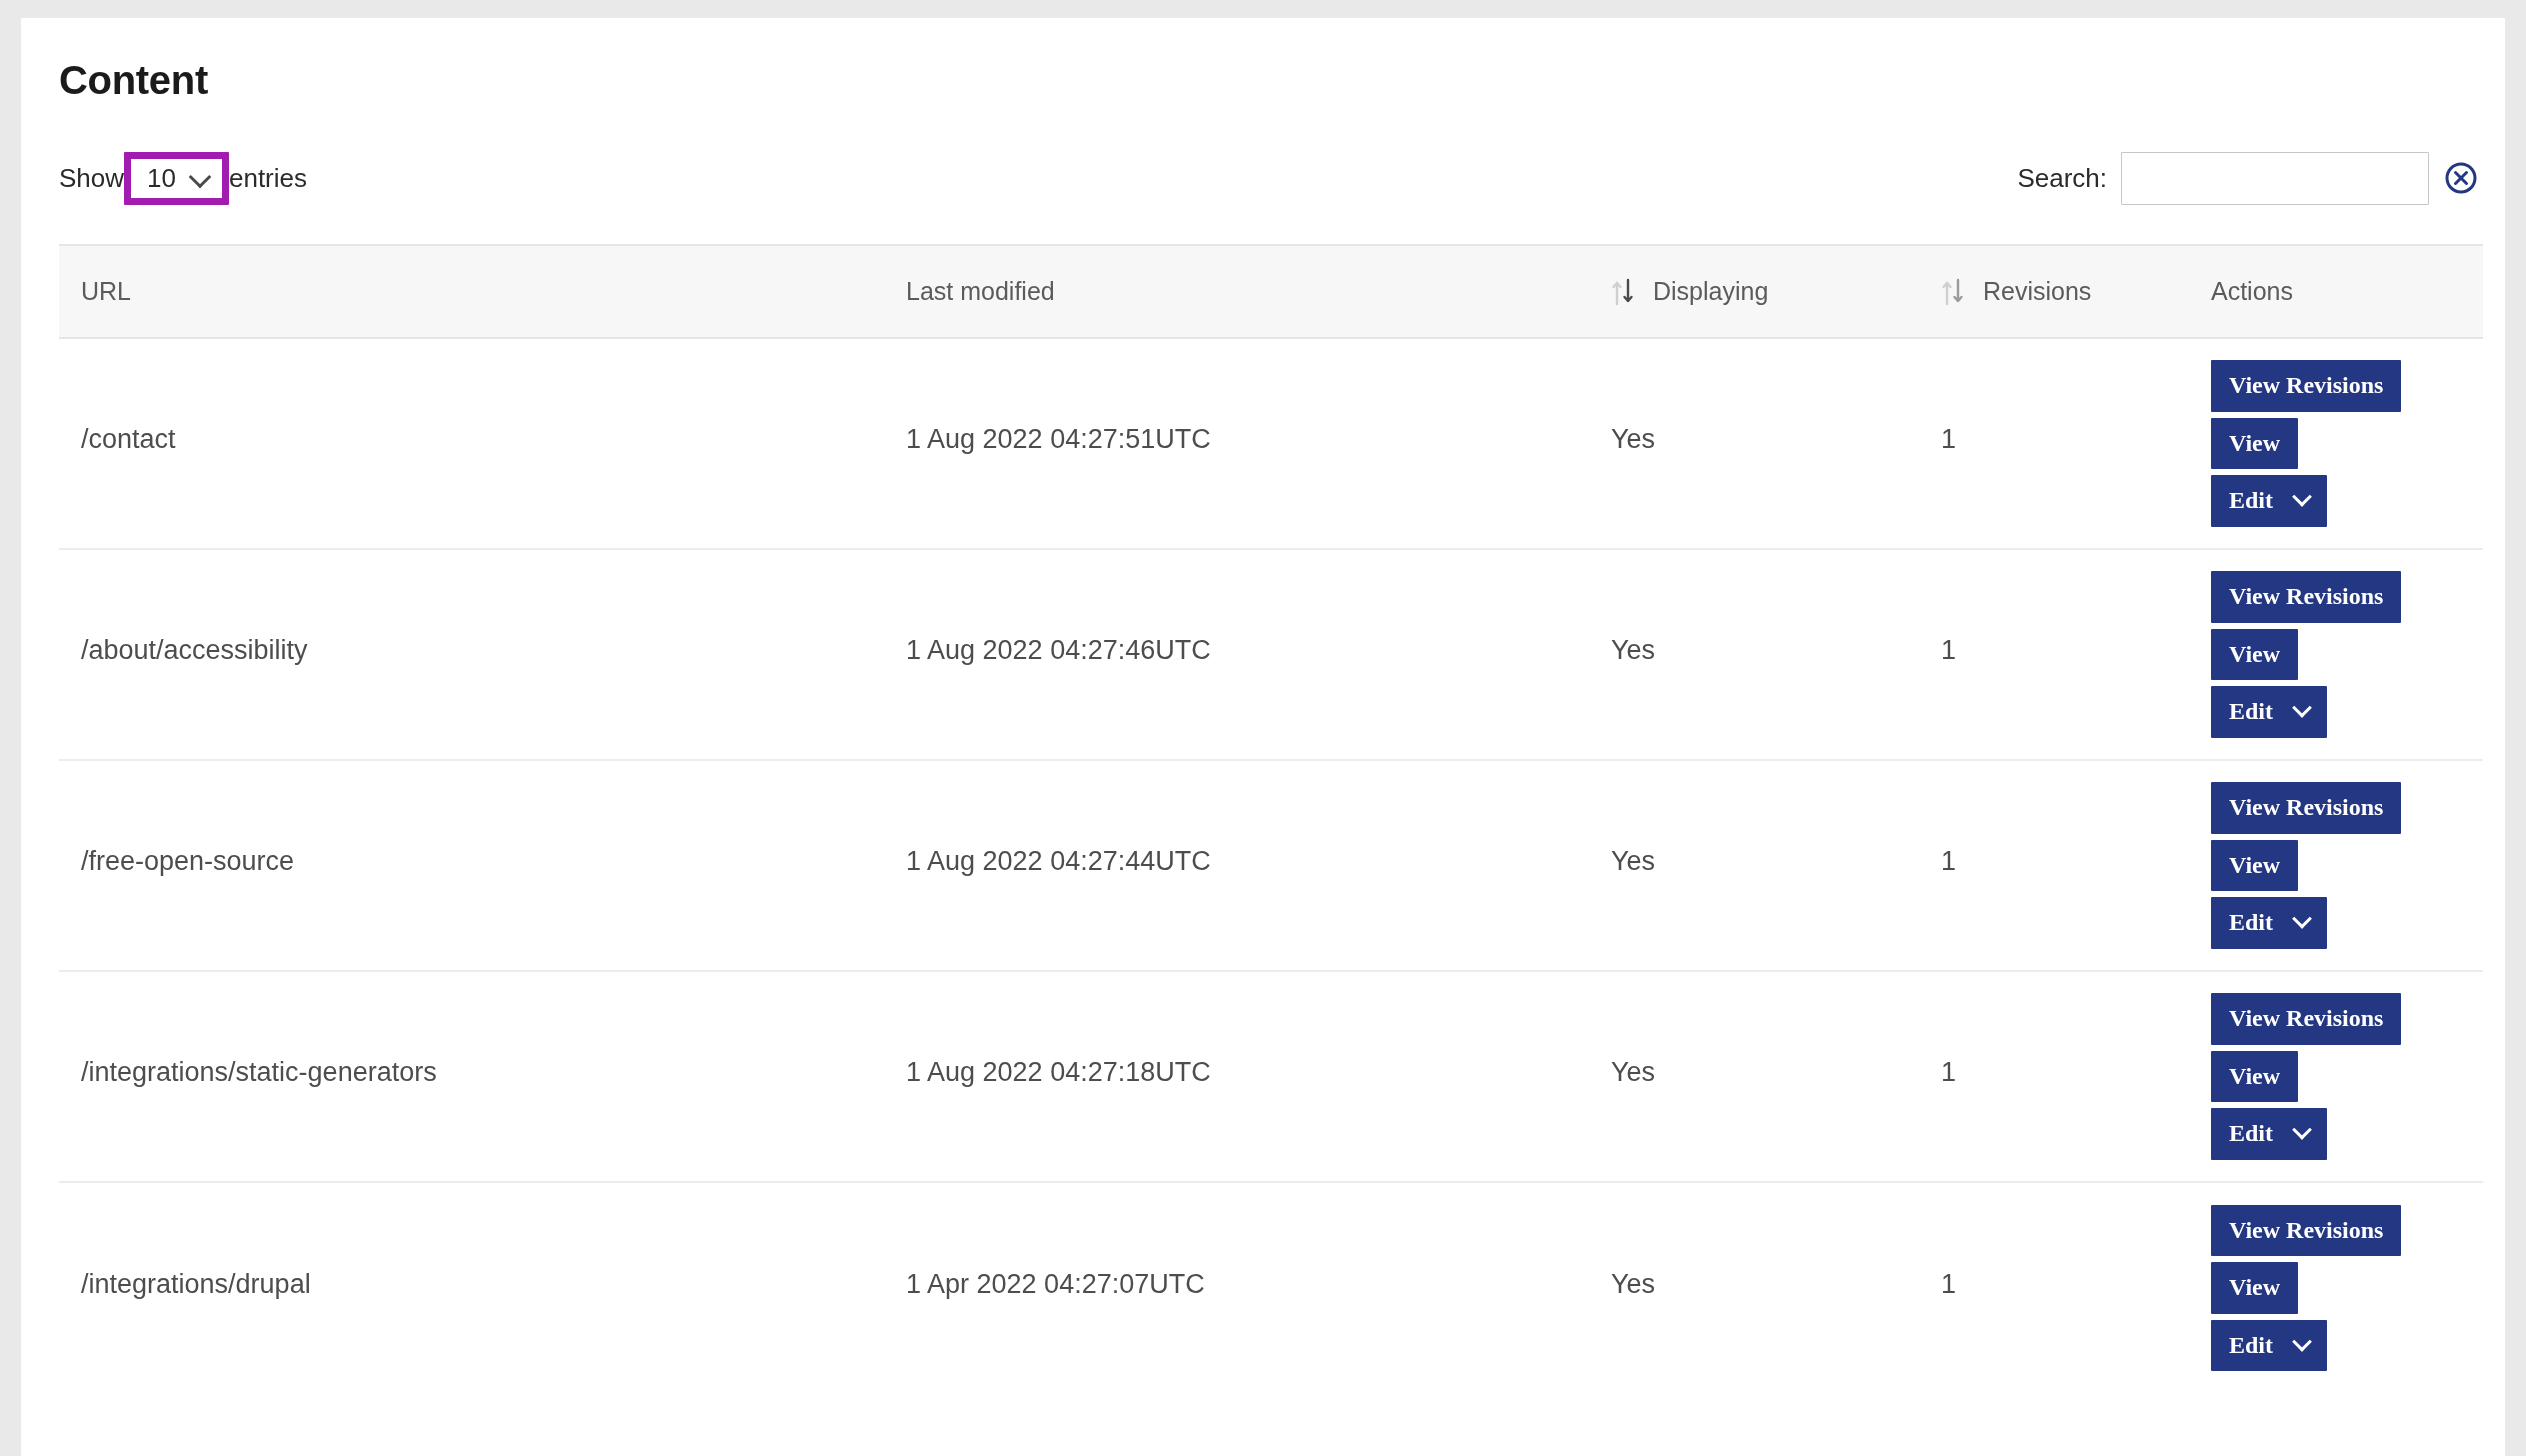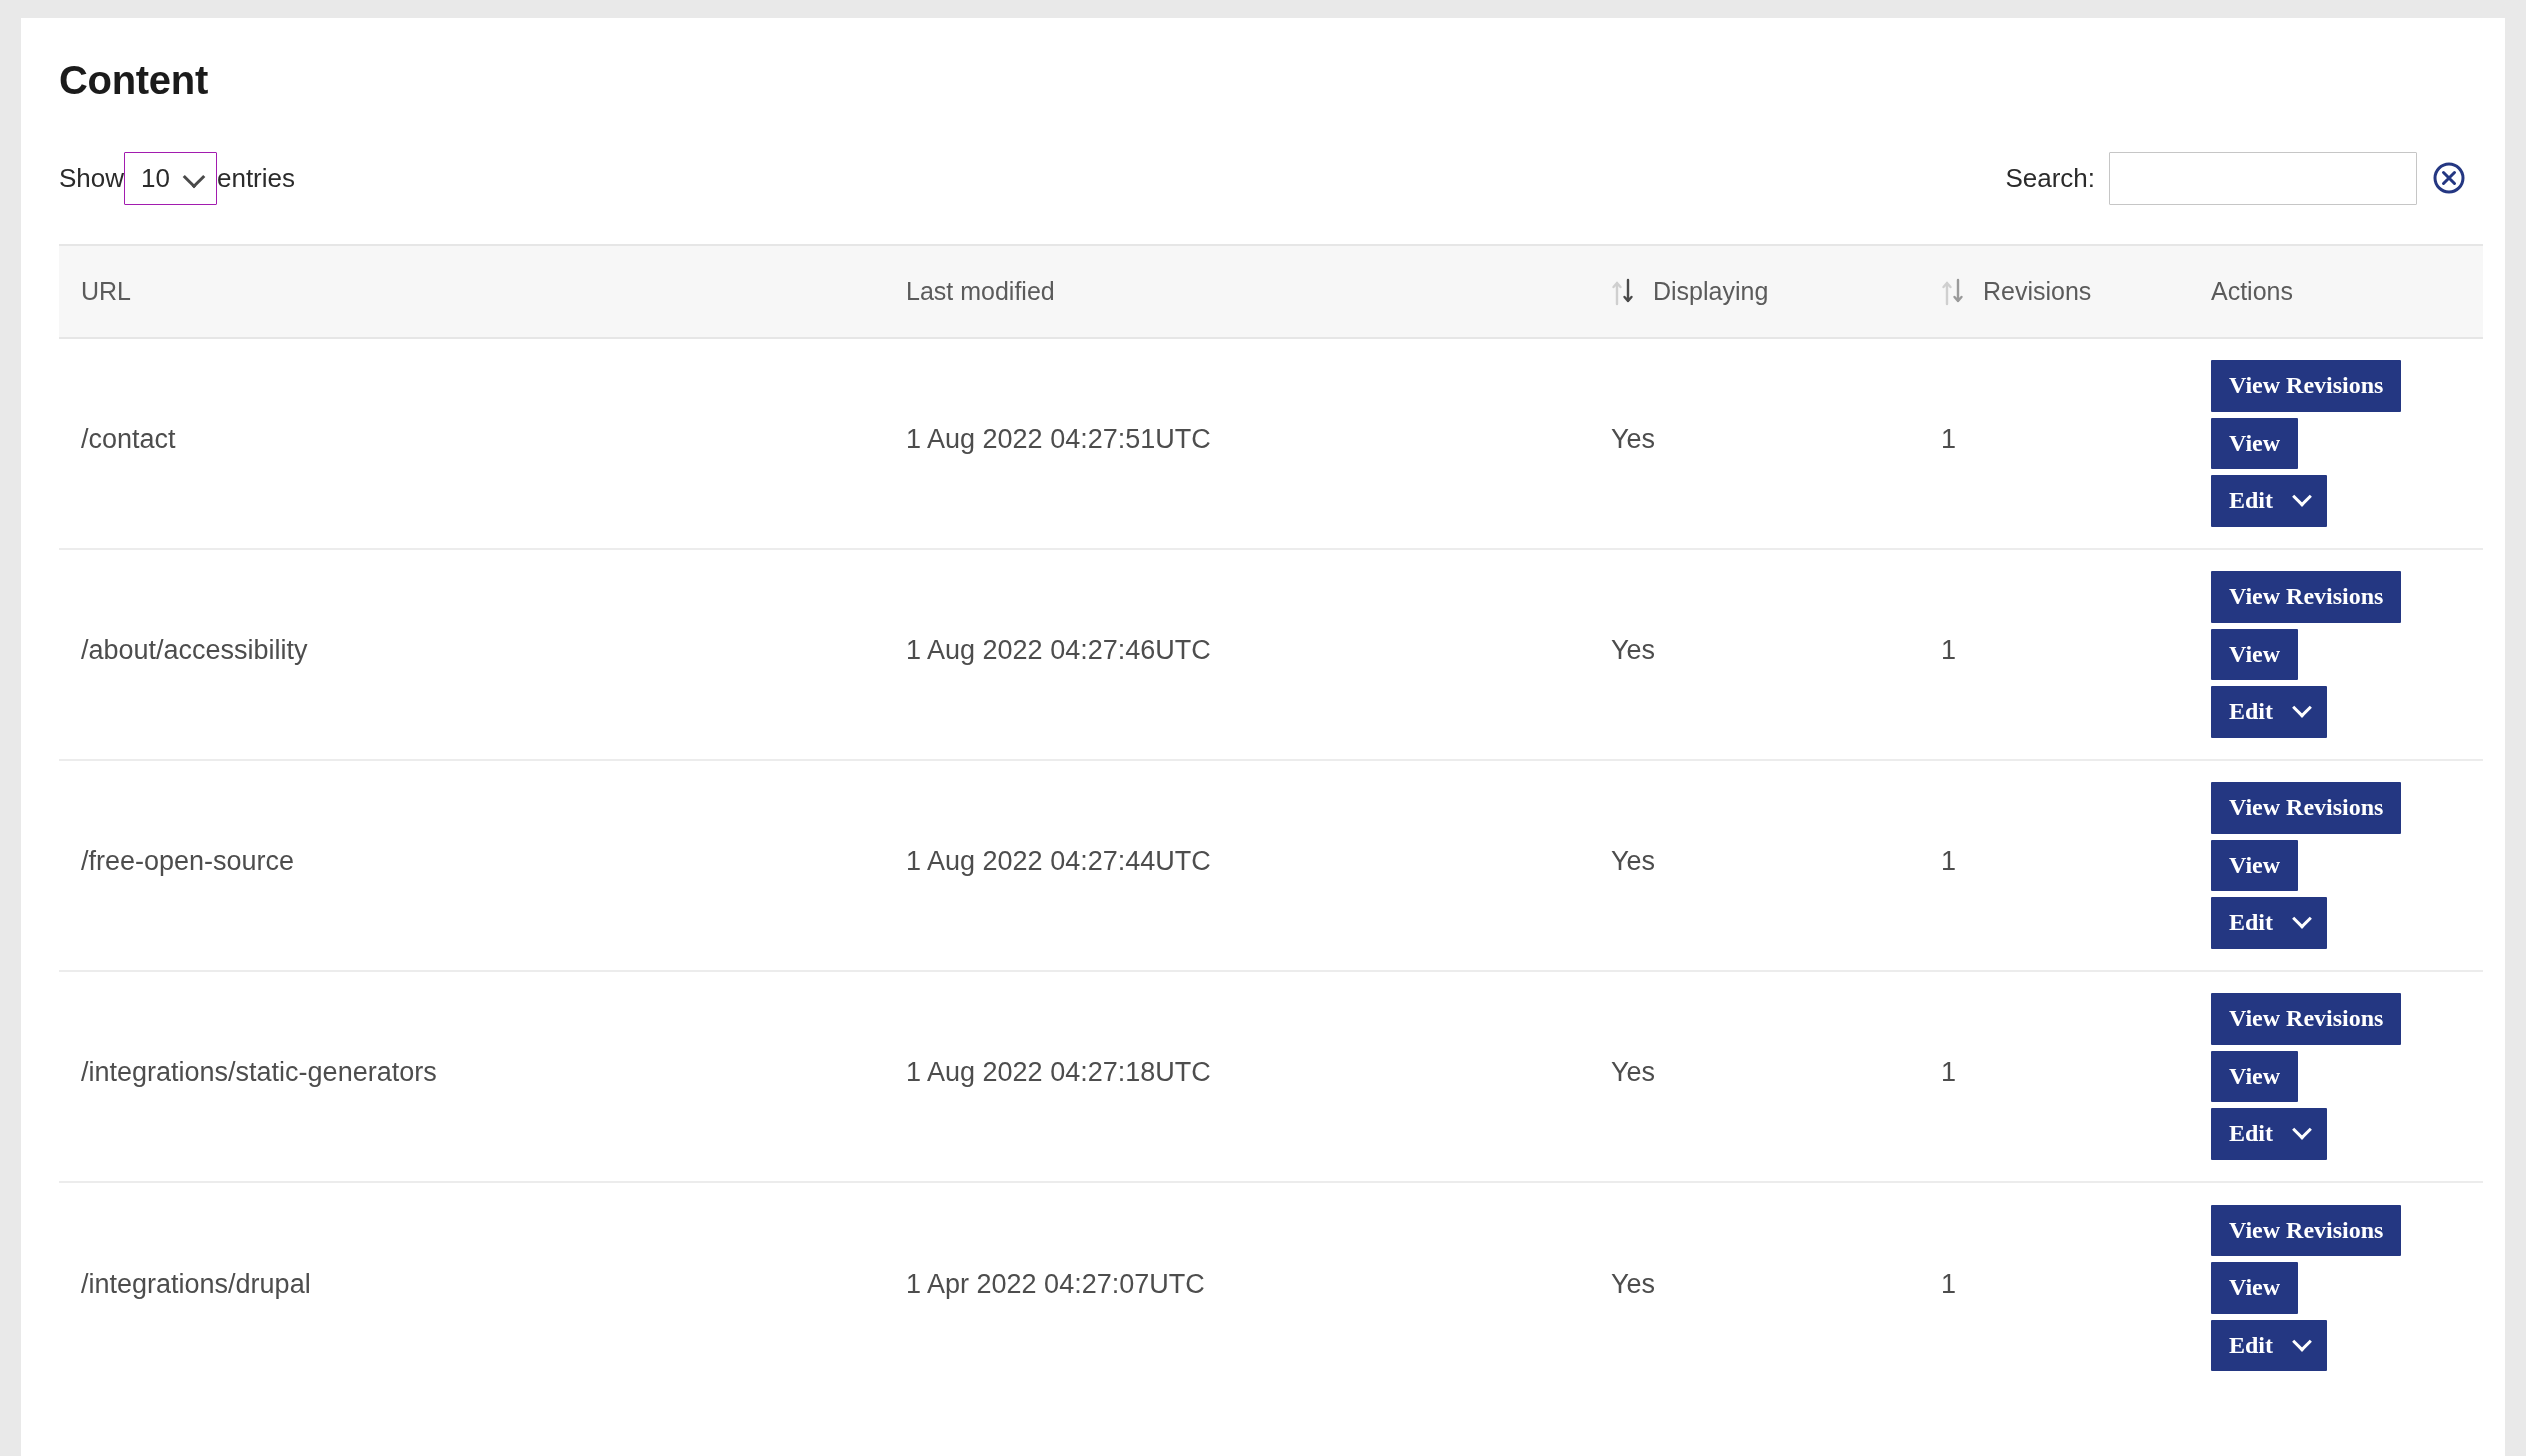--- a/index.html
+++ b/index.html
@@ -56,7 +56,7 @@
     position: relative;
     display: inline-flex;
     align-items: center;
-    border: 1px solid #a21caf;
+    border: 7px solid #a21caf;
     background: #fff;
     height: 53px;
     padding: 0 46px 0 16px;

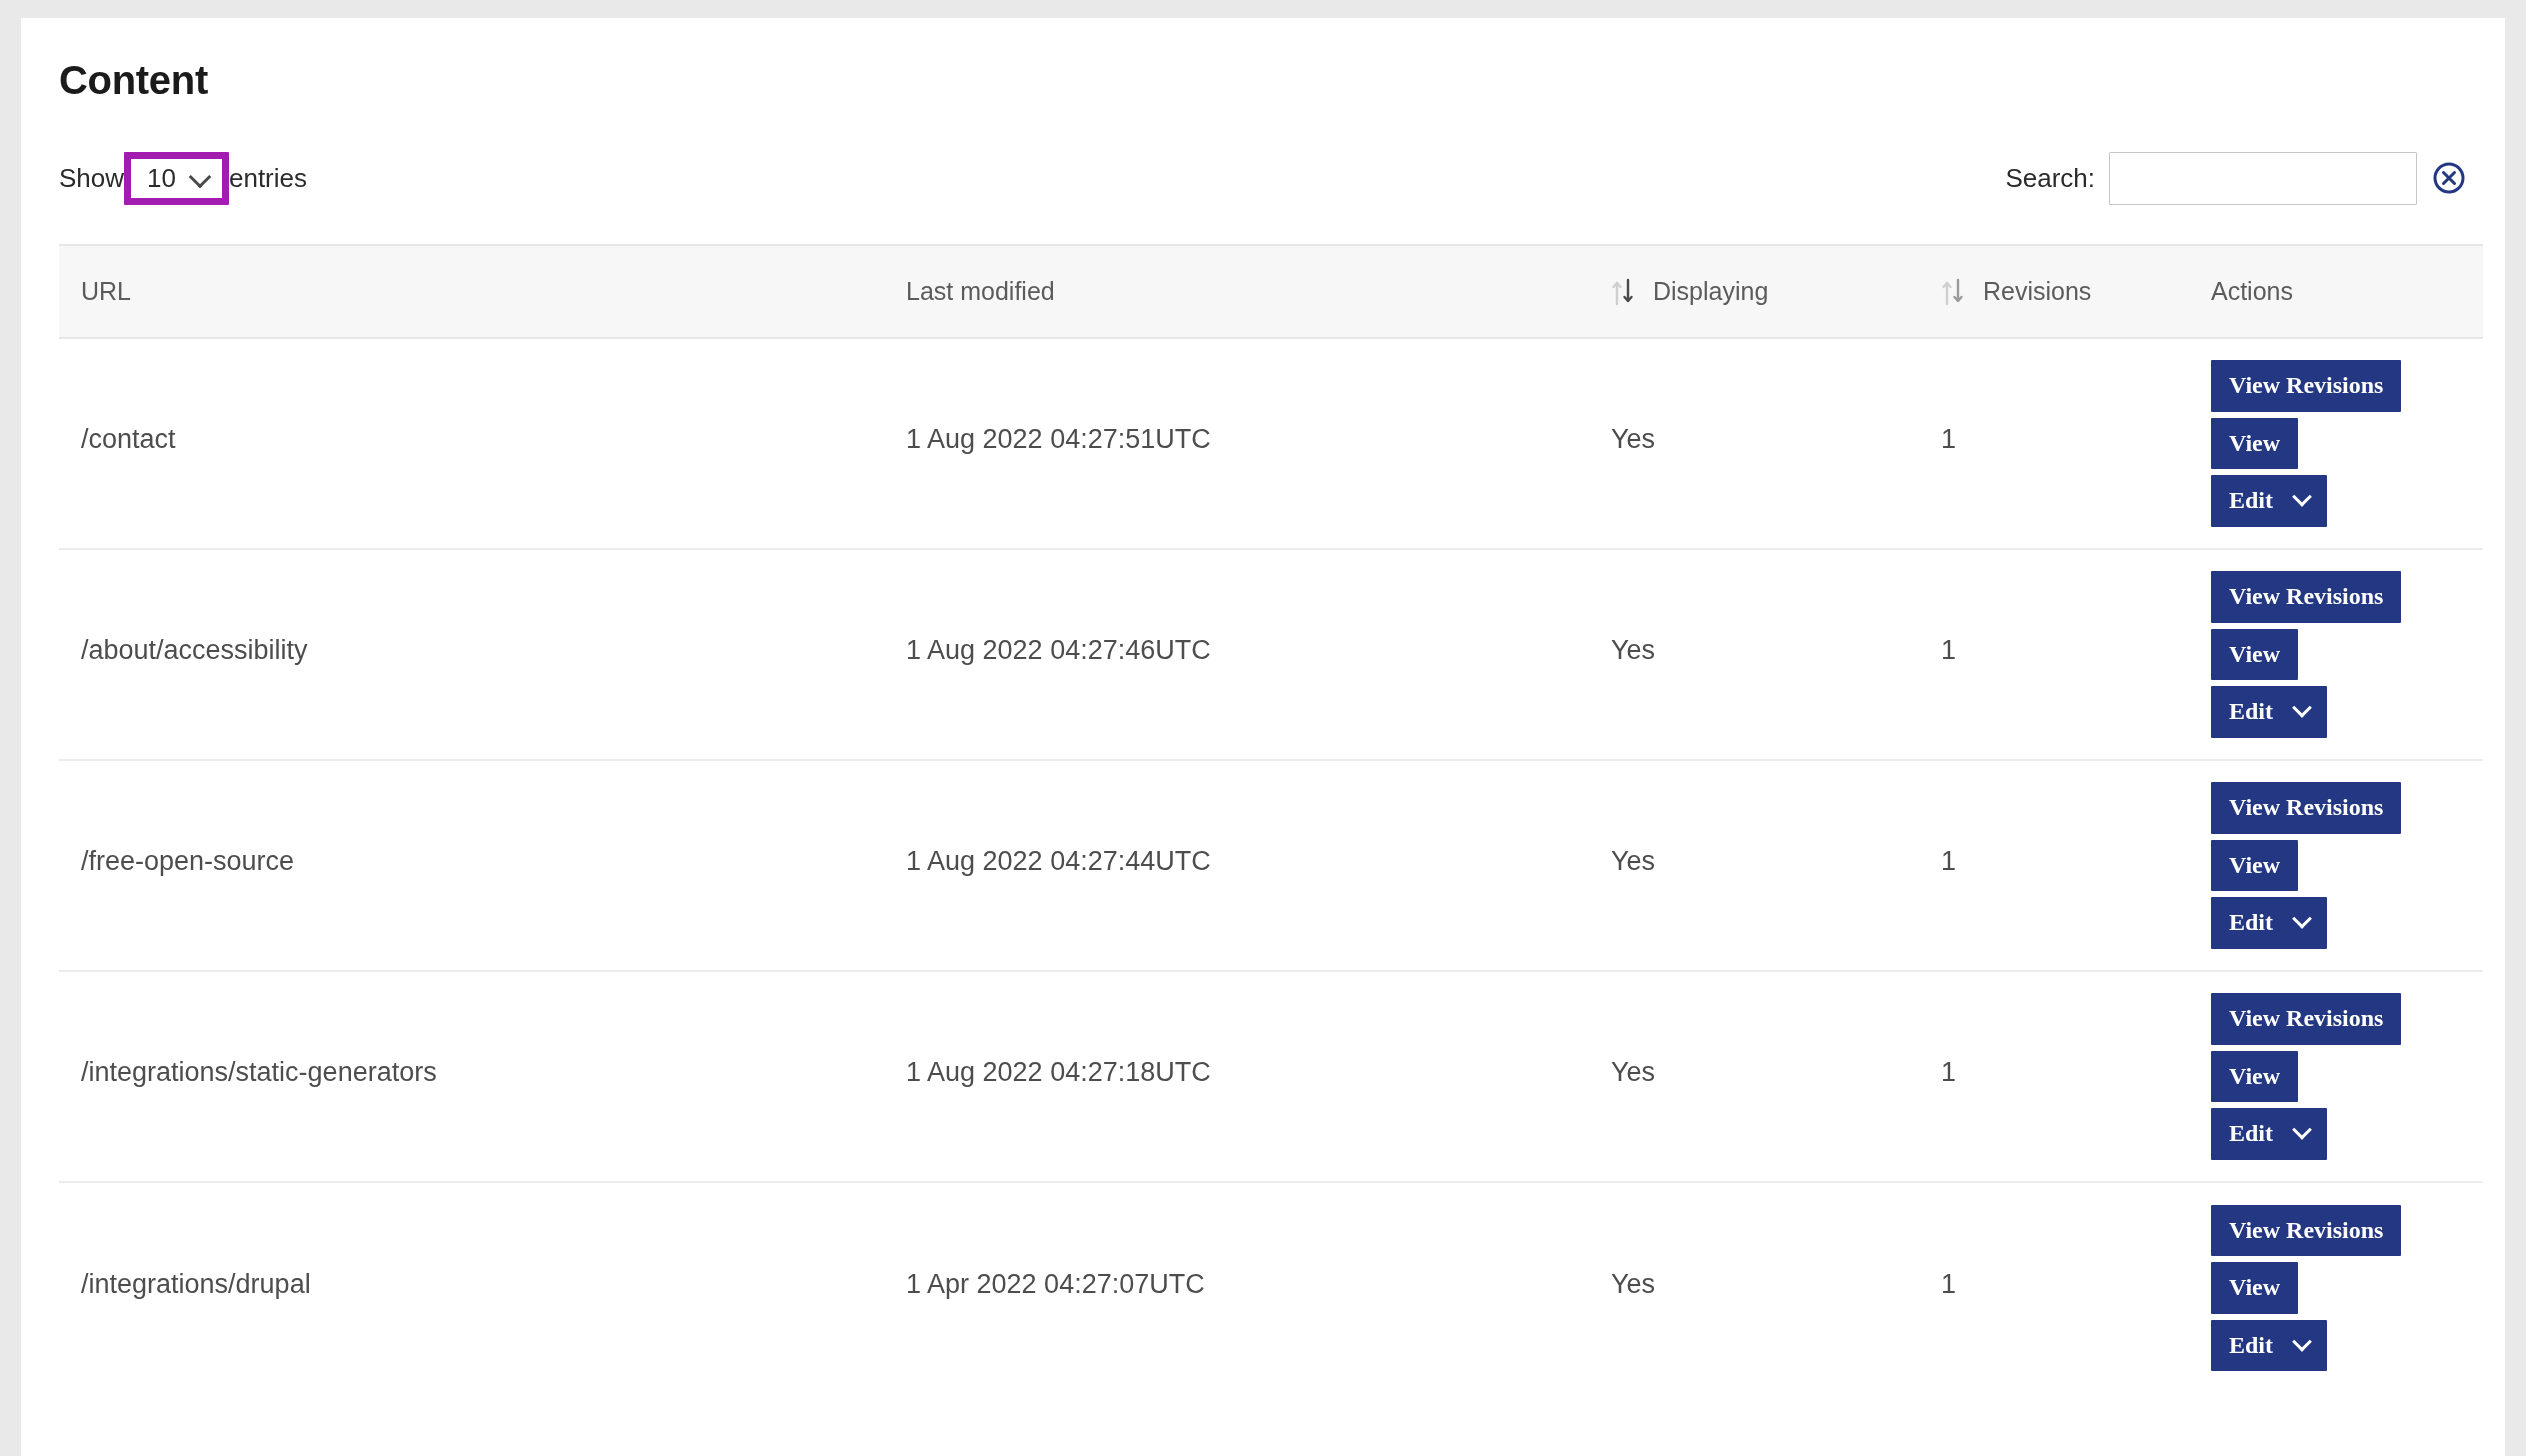--- a/index.html
+++ b/index.html
@@ -80,7 +80,7 @@
   }
   .search-control {
     position: absolute;
-    right: 16px;
+    right: 4px;
     top: 0;
     display: flex;
     align-items: center;

